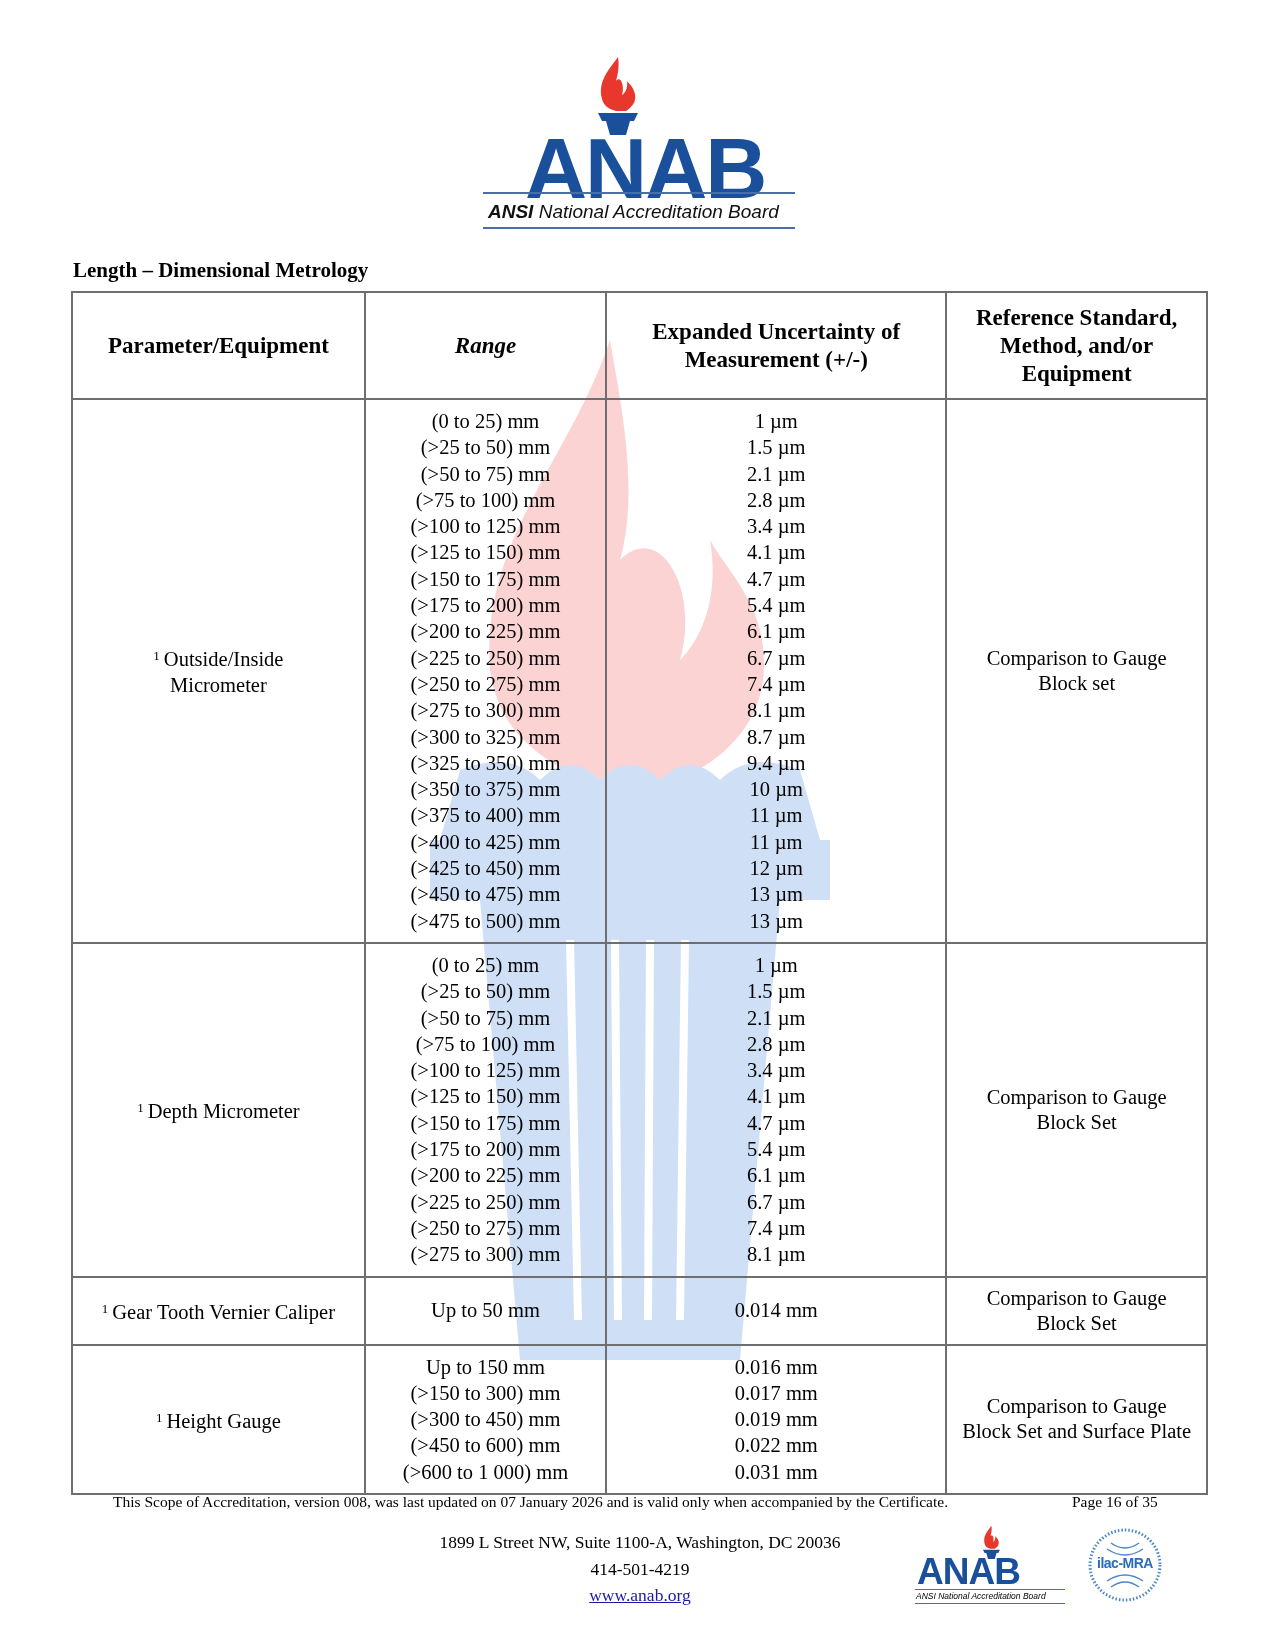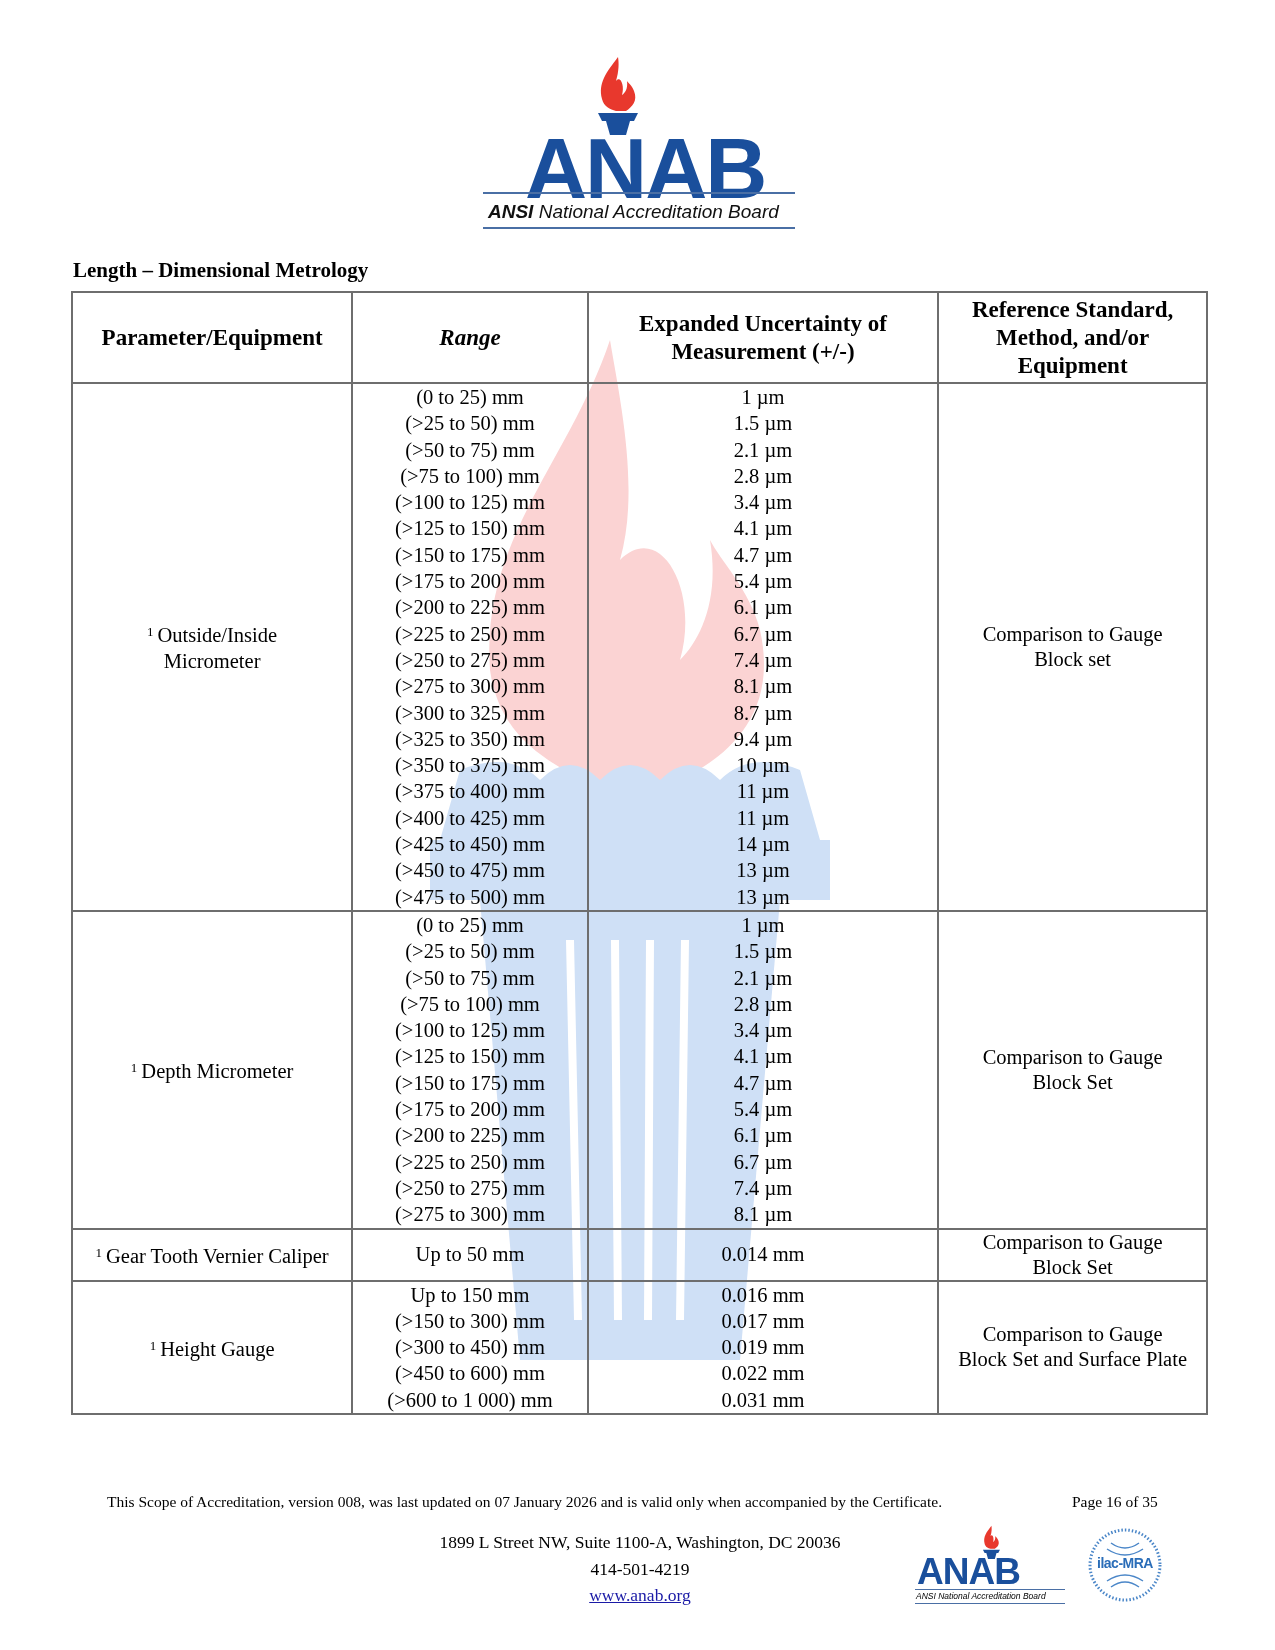--- a/index.html
+++ b/index.html
@@ -24,7 +24,7 @@
   
   #scope-table { left:71px; top:291px; width:1137px; border-collapse:collapse; position:absolute; }
   #scope-table td, #scope-table th { border:2px solid #6e6e6e; text-align:center; vertical-align:middle;
-        padding:0; font-size:20.5px; line-height:26.3px; }
+        padding:8px; font-size:20.5px; line-height:26.3px; }
   #scope-table th { font-weight:bold; font-size:23px; line-height:28px; height:89px; }
   .c1 { width:285px; } .c2 { width:254px;font-style:italic; } .c3 { width:329px; } .c4 { width:263px; }
   .lines span { display:block; }

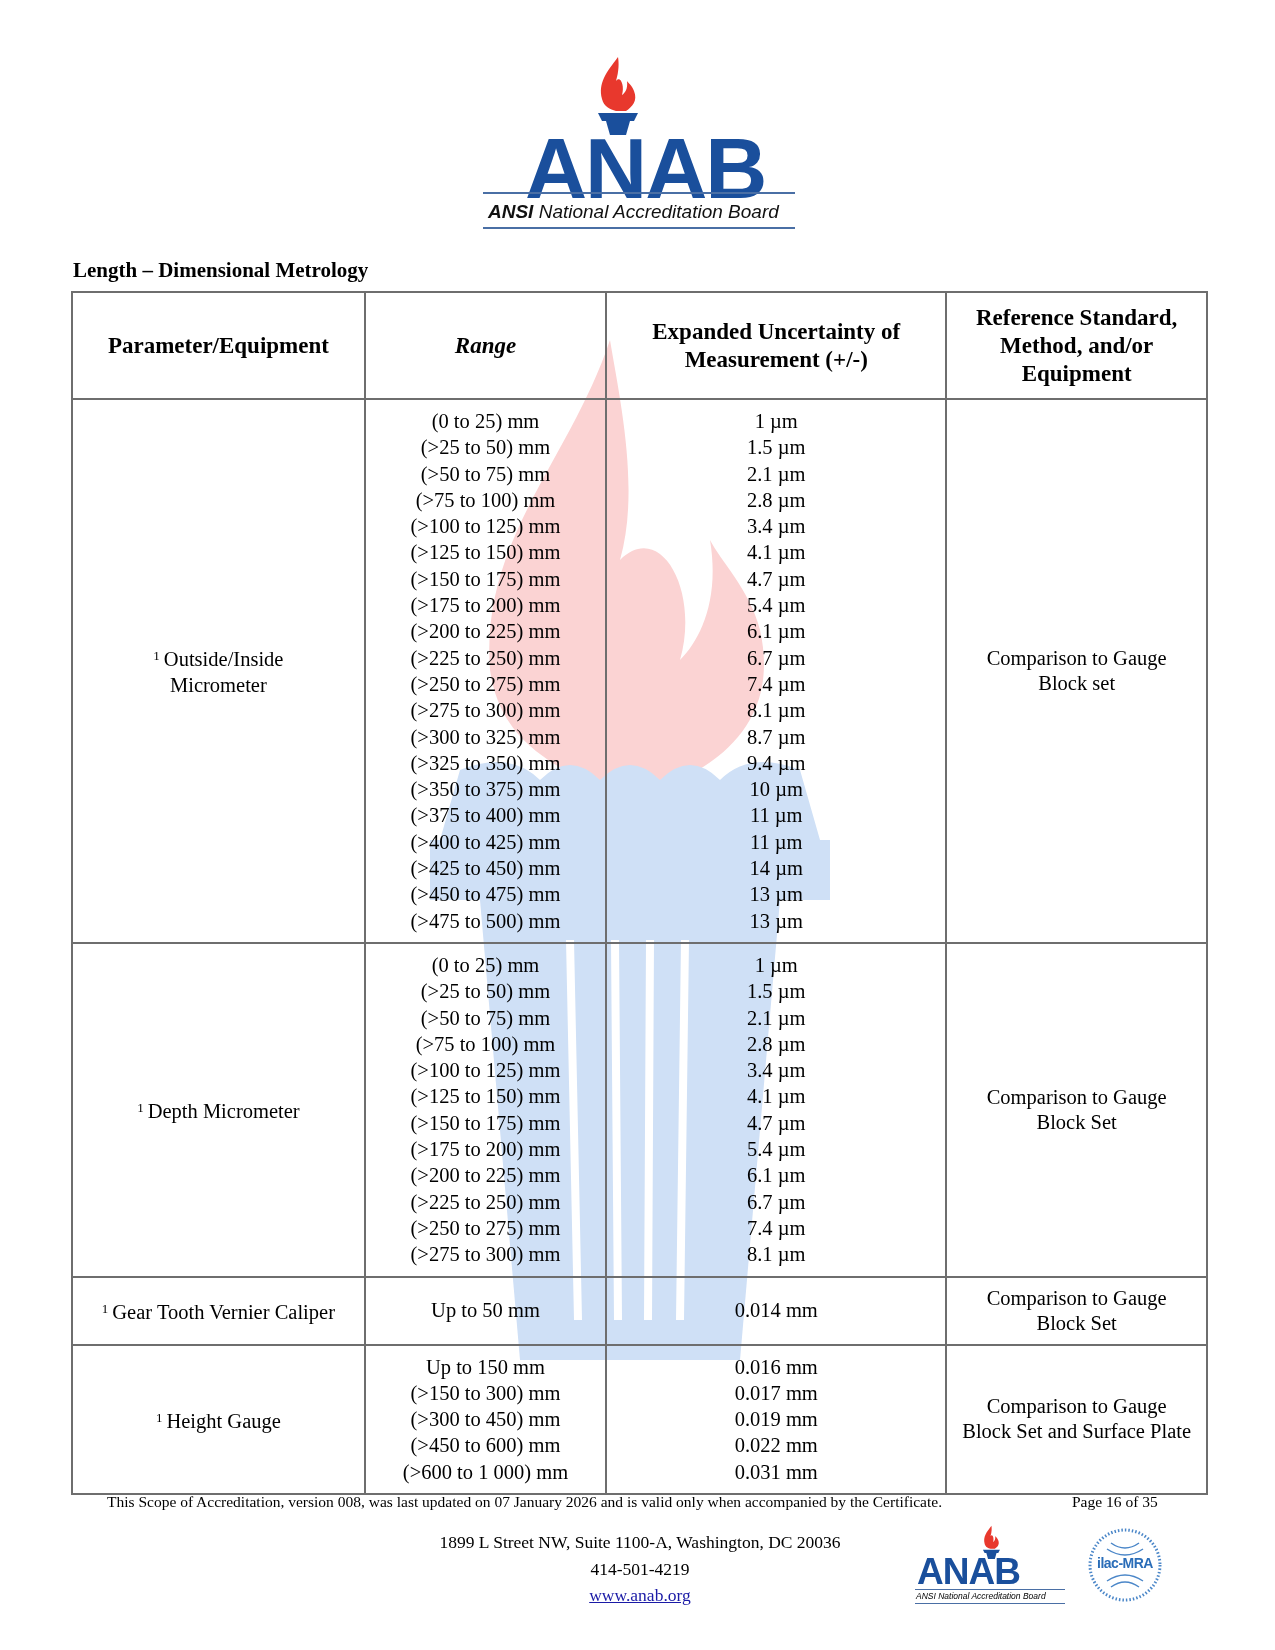--- a/index.html
+++ b/index.html
@@ -120,7 +120,7 @@
           <span>10 µm</span>
           <span>11 µm</span>
           <span>11 µm</span>
-          <span>14 µm</span>
+          <span>12 µm</span>
           <span>13 µm</span>
           <span>13 µm</span>
         </td>

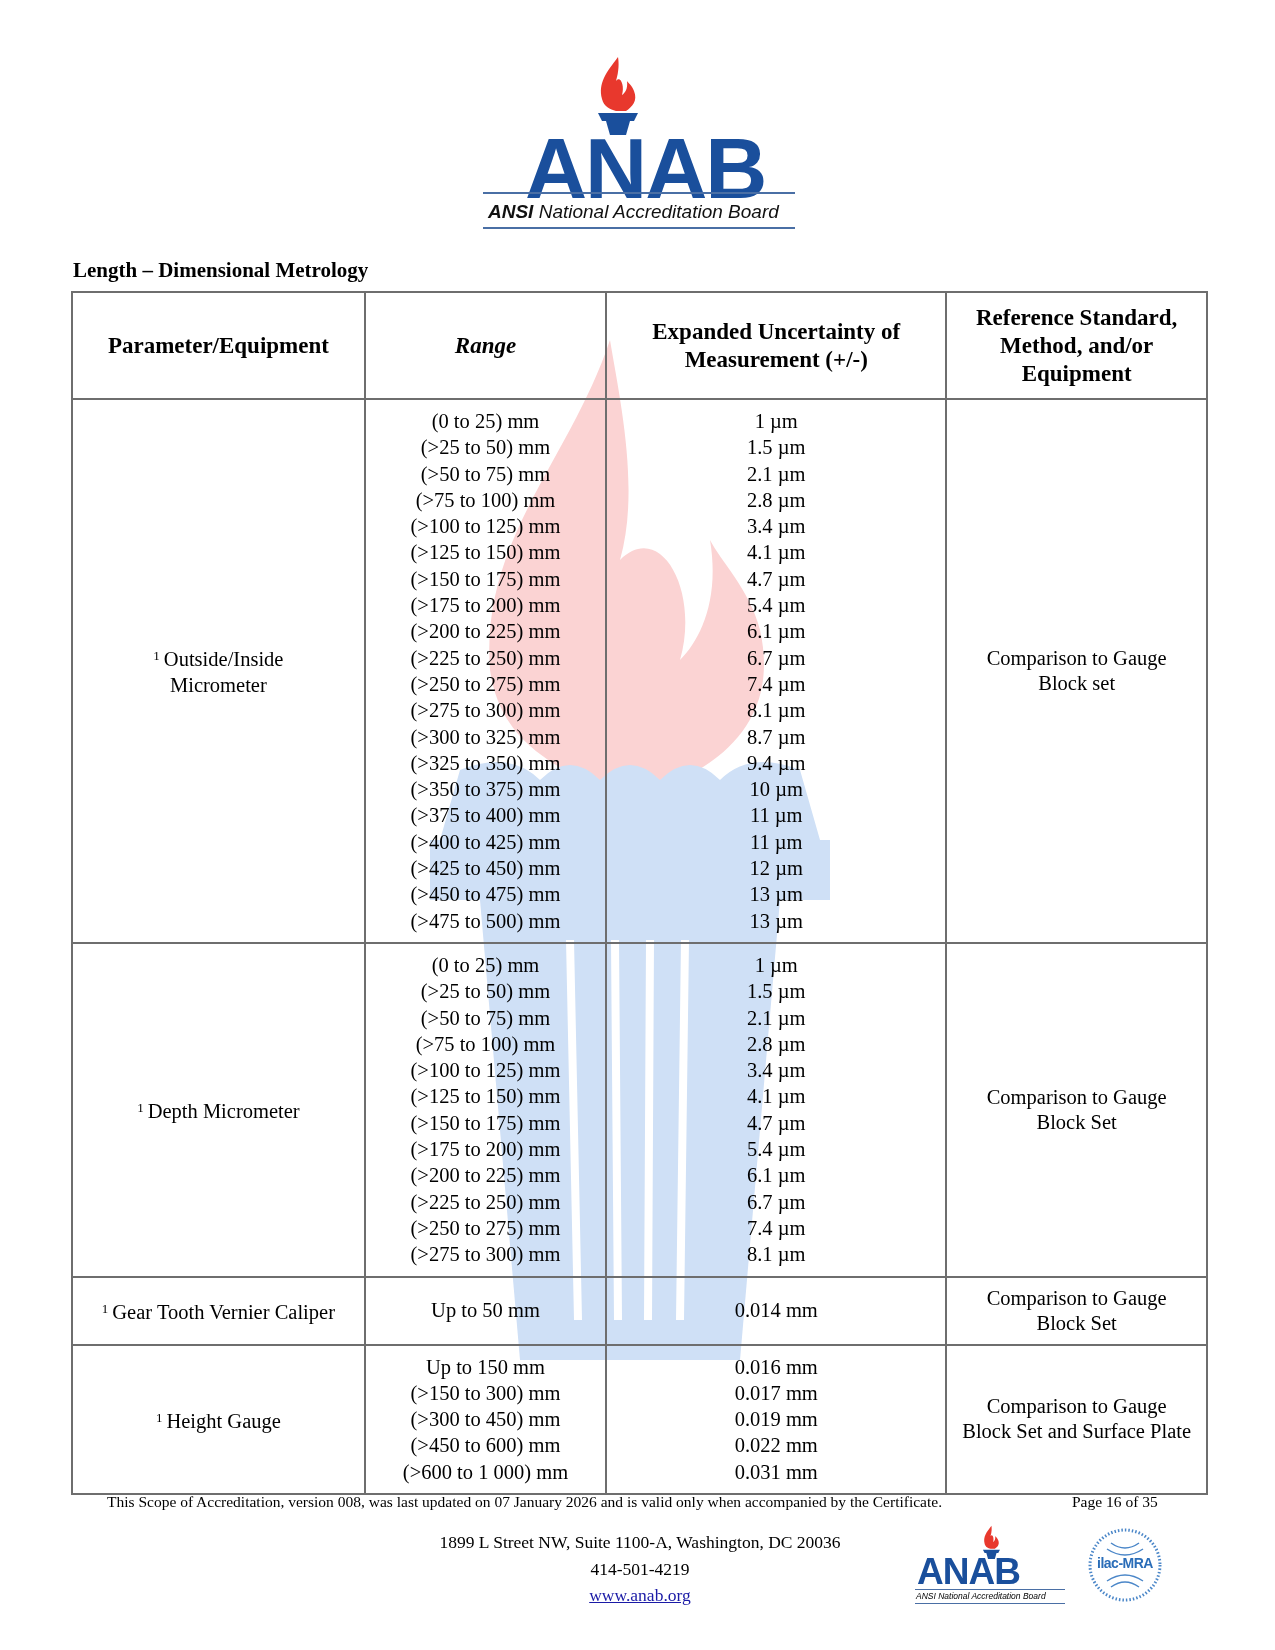--- a/index.html
+++ b/index.html
@@ -32,7 +32,7 @@
   .ref { line-height:25px !important; }
 
   
-  #footer-note { left:107px; top:1493px; font-size:15.5px; white-space:nowrap; }
+  #footer-note { left:113px; top:1493px; font-size:15.5px; white-space:nowrap; }
   #footer-page { left:1072px; top:1493px; font-size:15.5px; white-space:nowrap; }
   .addr { left:380px; width:520px; text-align:center; font-size:17.5px; }
   #footer-url { color:#1a1aa6; text-decoration:underline; }

